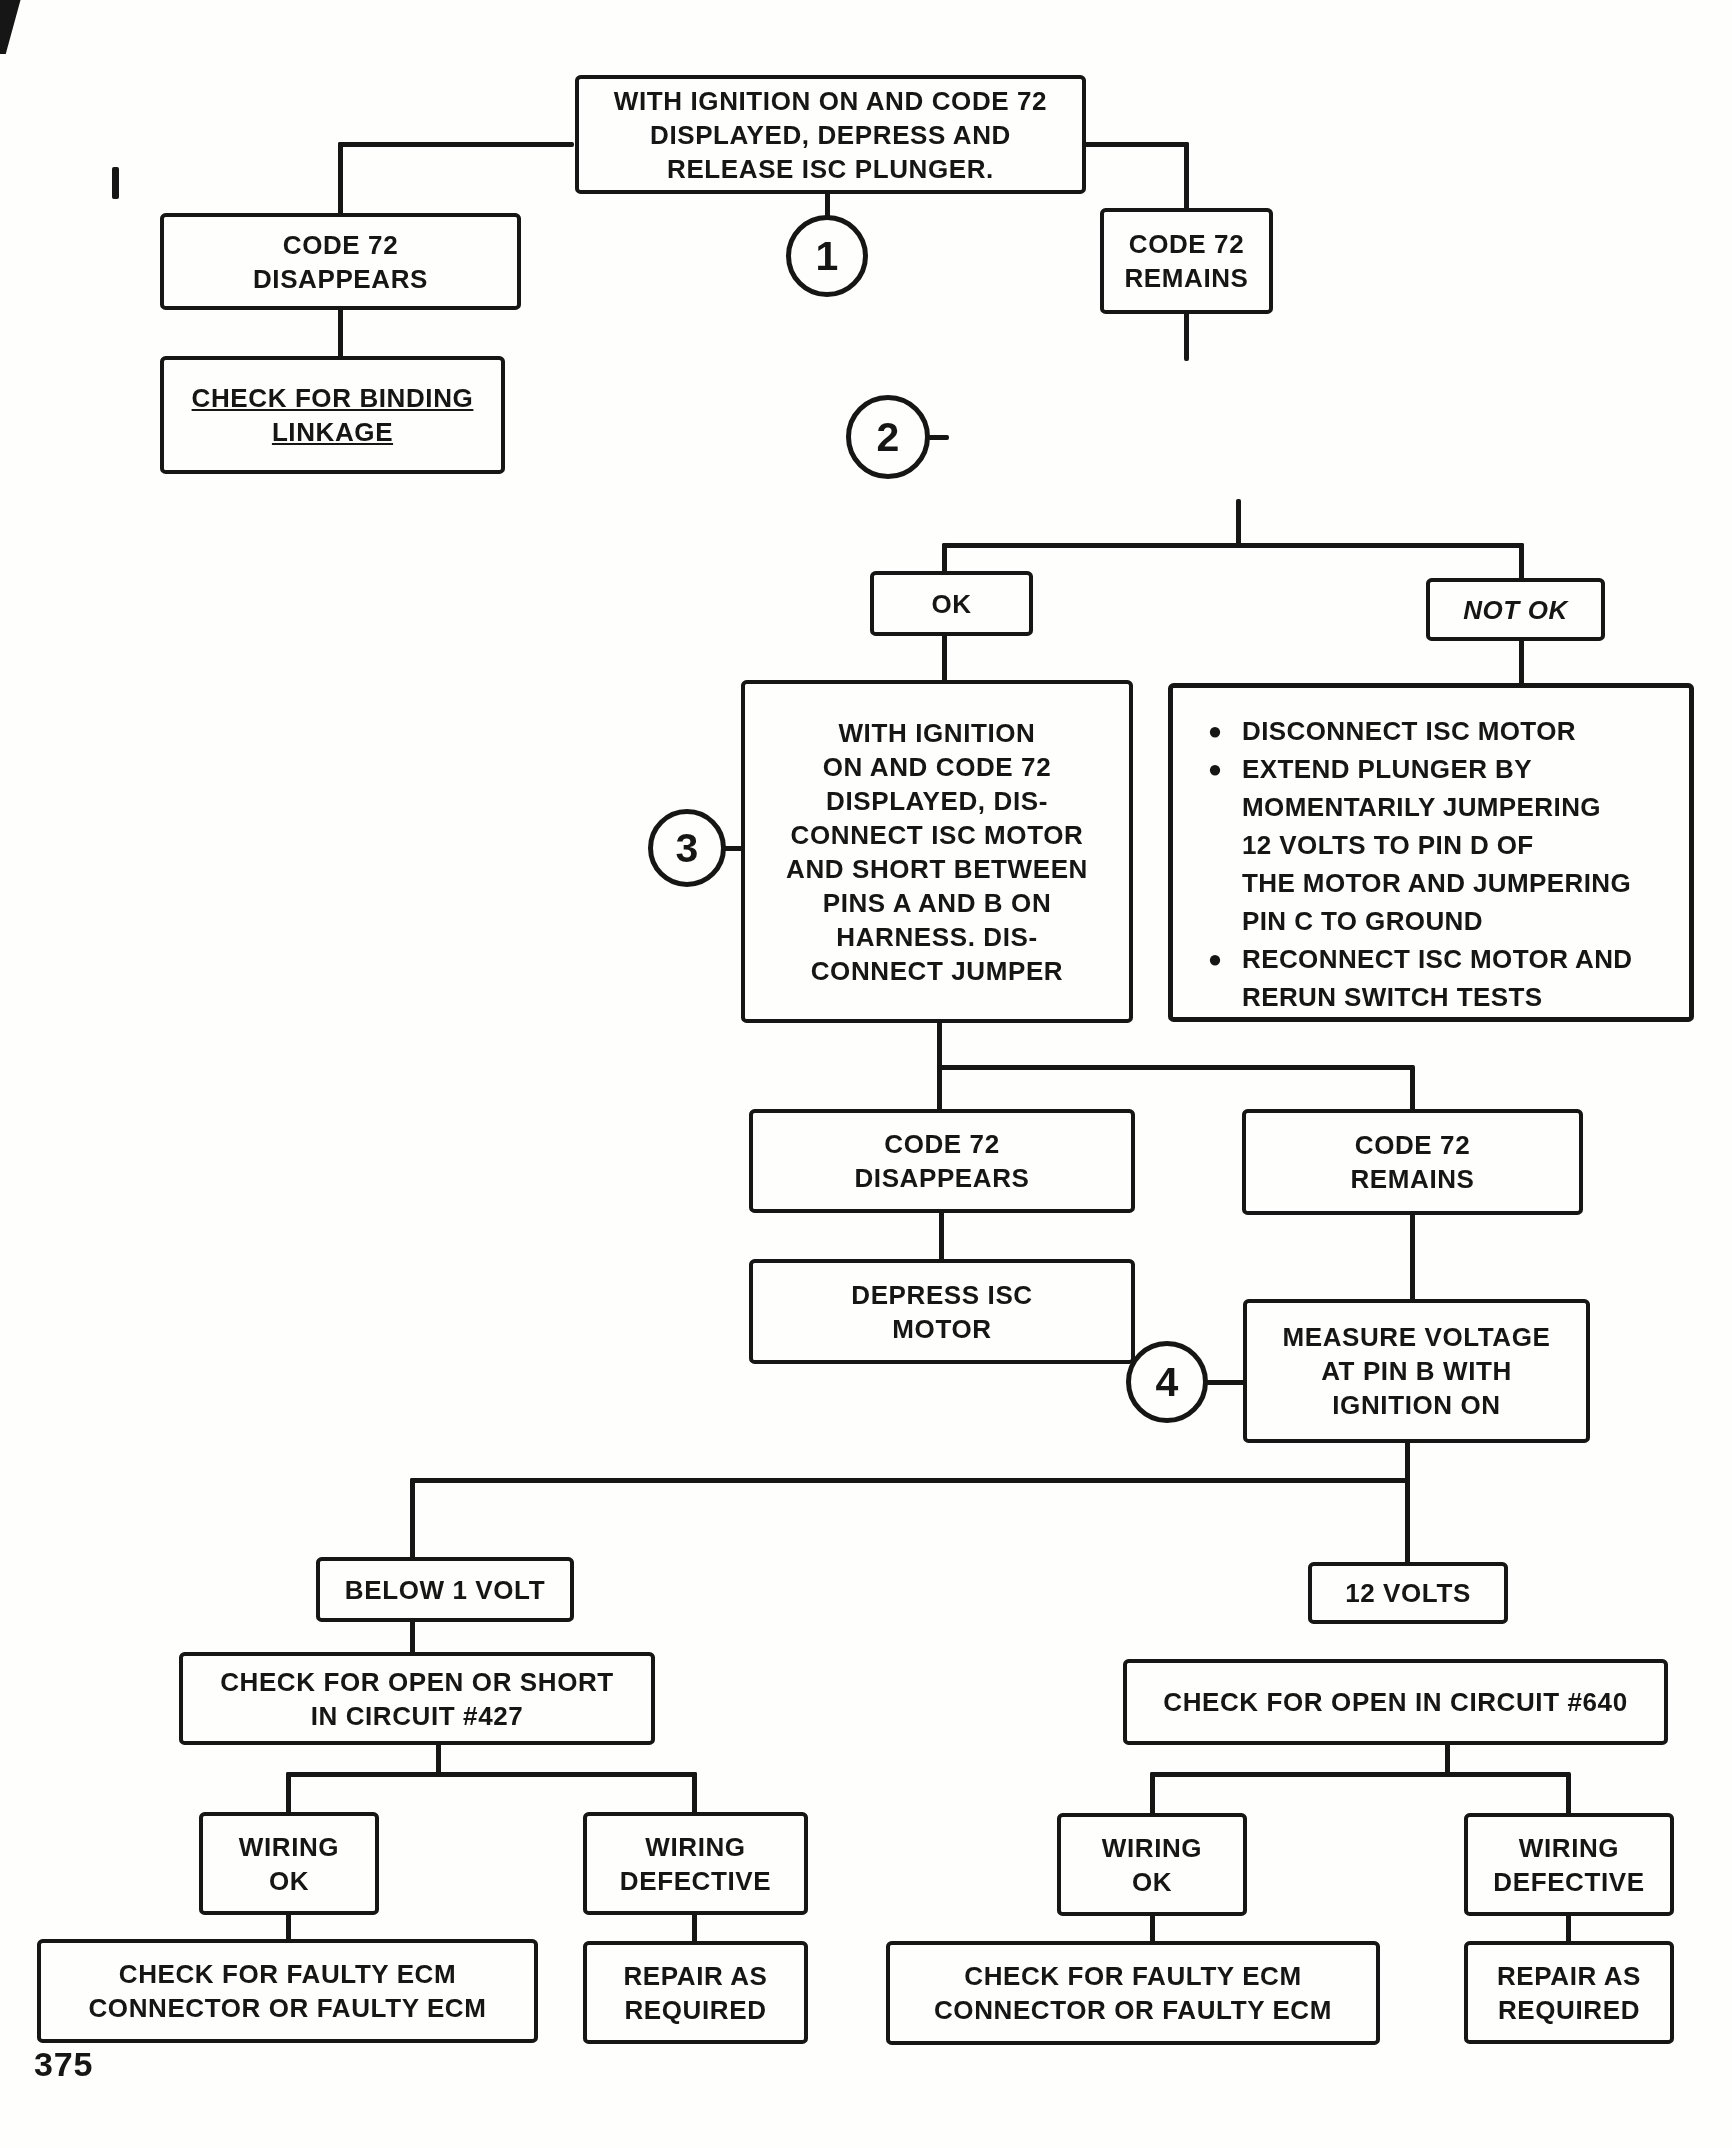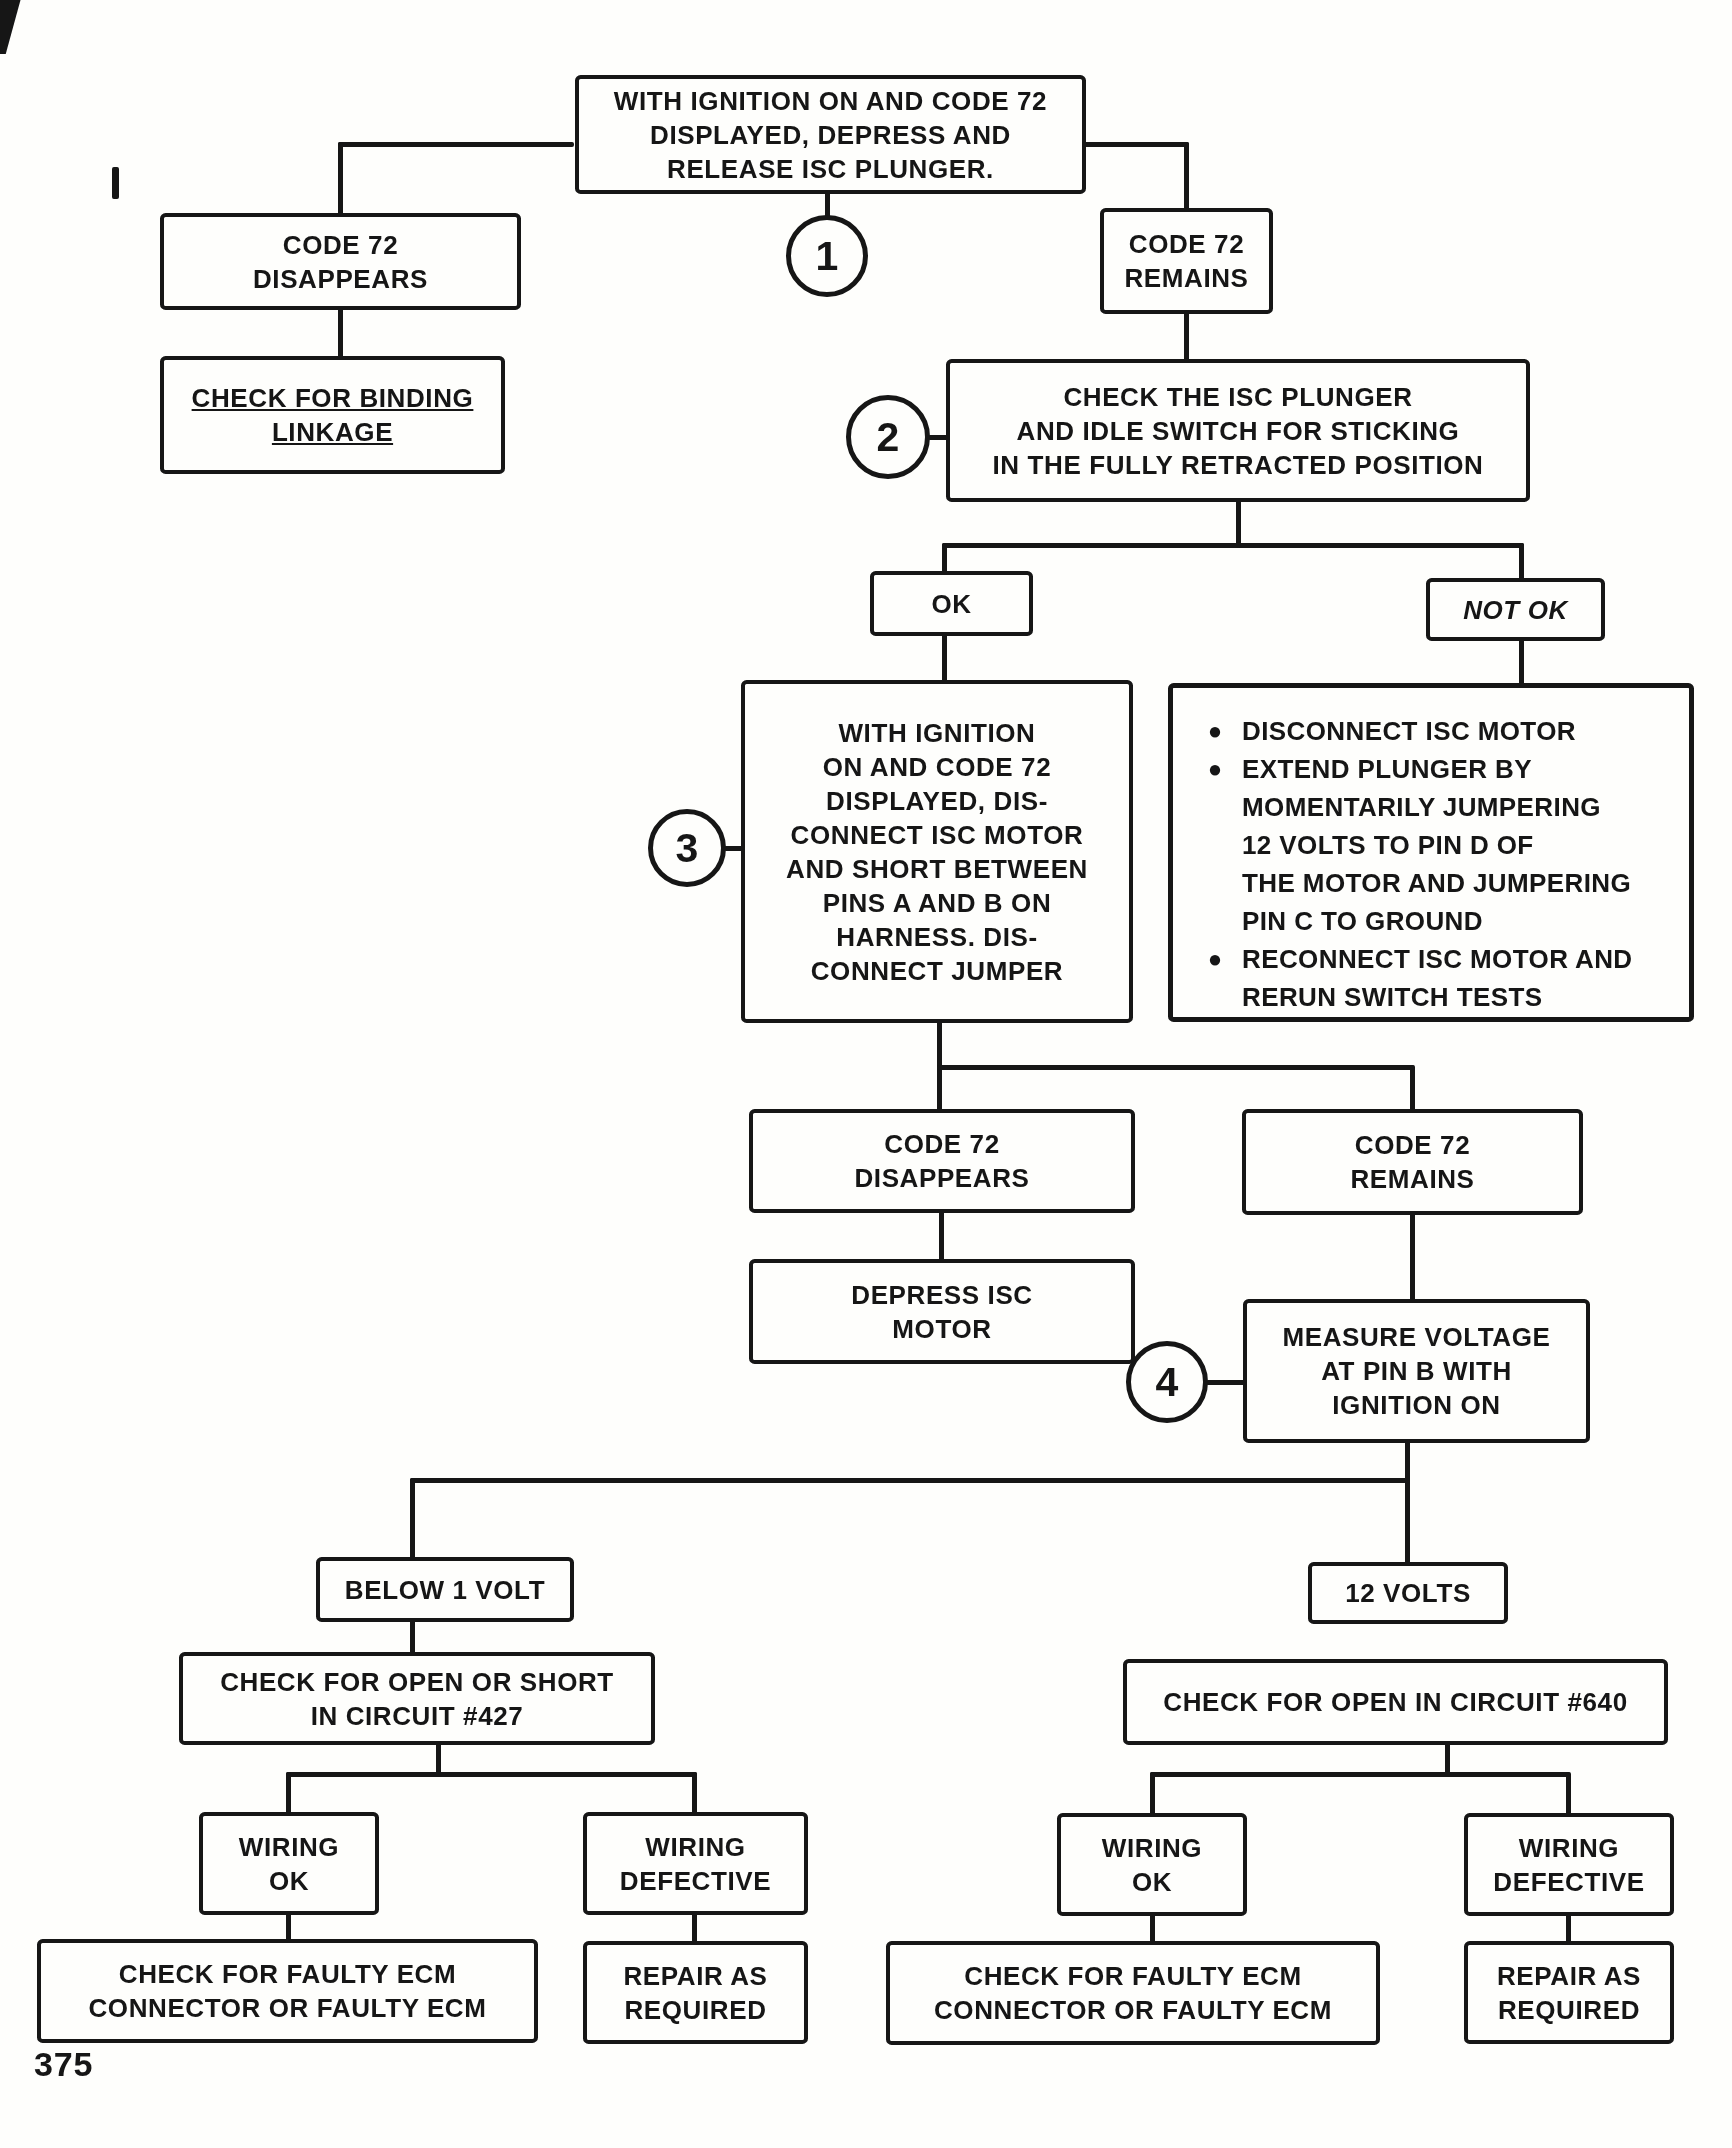--- a/index.html
+++ b/index.html
@@ -124,9 +124,6 @@
 LINKAGE</div>
     <div class="box" style="left: 1100px; top: 208px; width: 173px; height: 106px;">CODE 72
 REMAINS</div>
-    <div class="box" style="left: 946px; top: 359px; width: 584px; height: 143px;">CHECK THE ISC PLUNGER
-AND IDLE SWITCH FOR STICKING
-IN THE FULLY RETRACTED POSITION</div>
     <div class="box" style="left: 870px; top: 571px; width: 163px; height: 65px;">OK</div>
     <div class="box" style="left: 1426px; top: 578px; width: 179px; height: 63px; font-style: italic;">NOT OK</div>
     <div class="box" style="left: 741px; top: 680px; width: 392px; height: 343px;">WITH IGNITION

